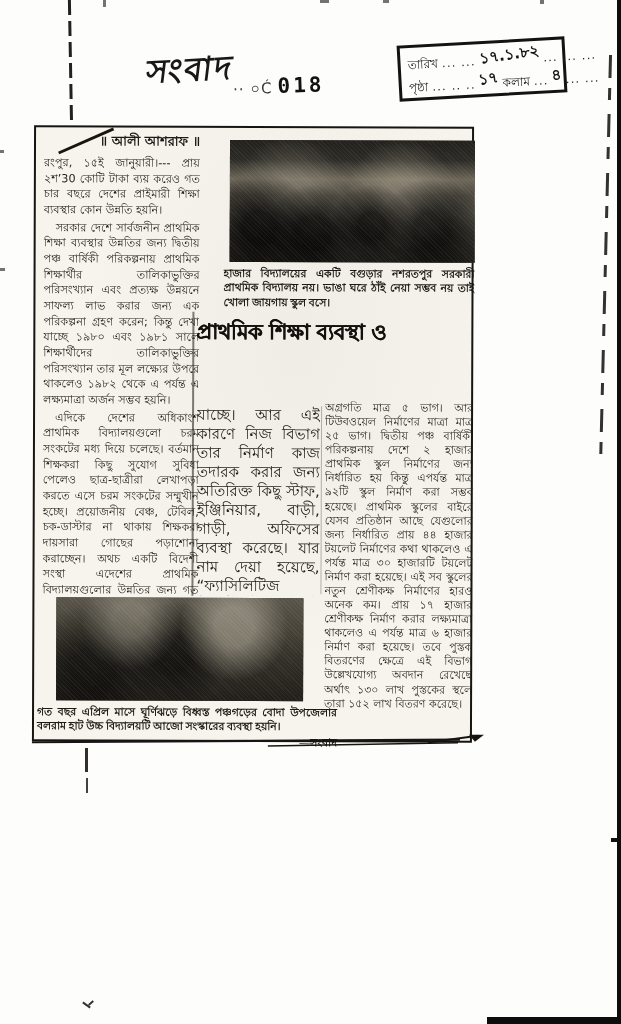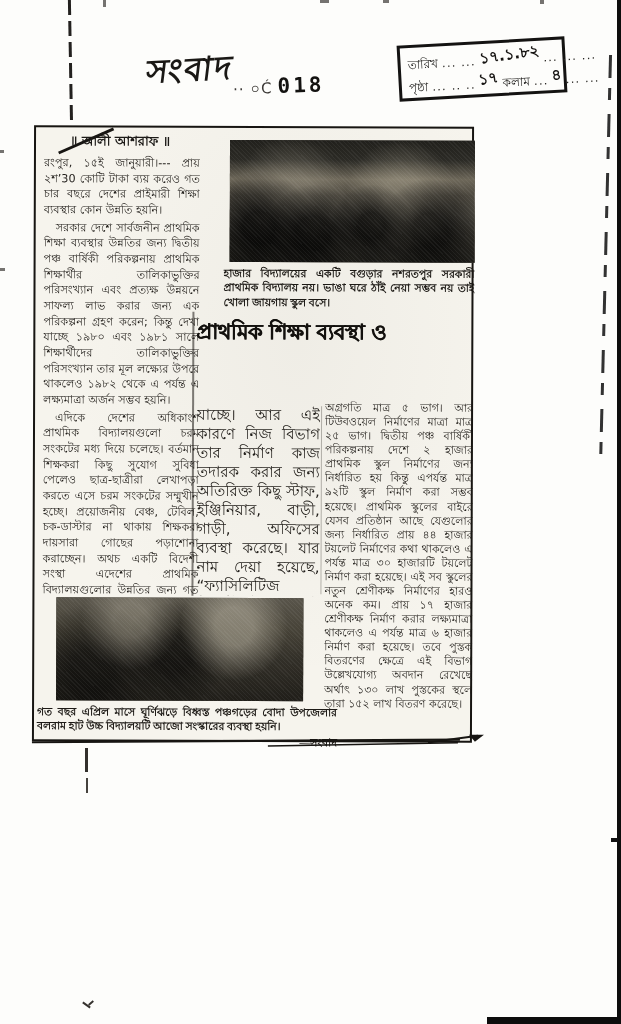--- a/index.html
+++ b/index.html
@@ -62,7 +62,7 @@
   }
   .corner-slash{left:20px;top:12px;width:60px;height:2.5px;background:#171512;transform:rotate(-24deg);}
 
-  .byline{left:34px;top:4px;width:130px;text-align:left;font-size:13px;font-weight:700;}
+  .byline{left:34px;top:4px;width:130px;text-align:right;font-size:13px;font-weight:700;}
 
   .newsText{color:#201d19;text-align:justify;overflow:hidden;}
   .newsText p{margin:0 0 2px;text-indent:12px;}

